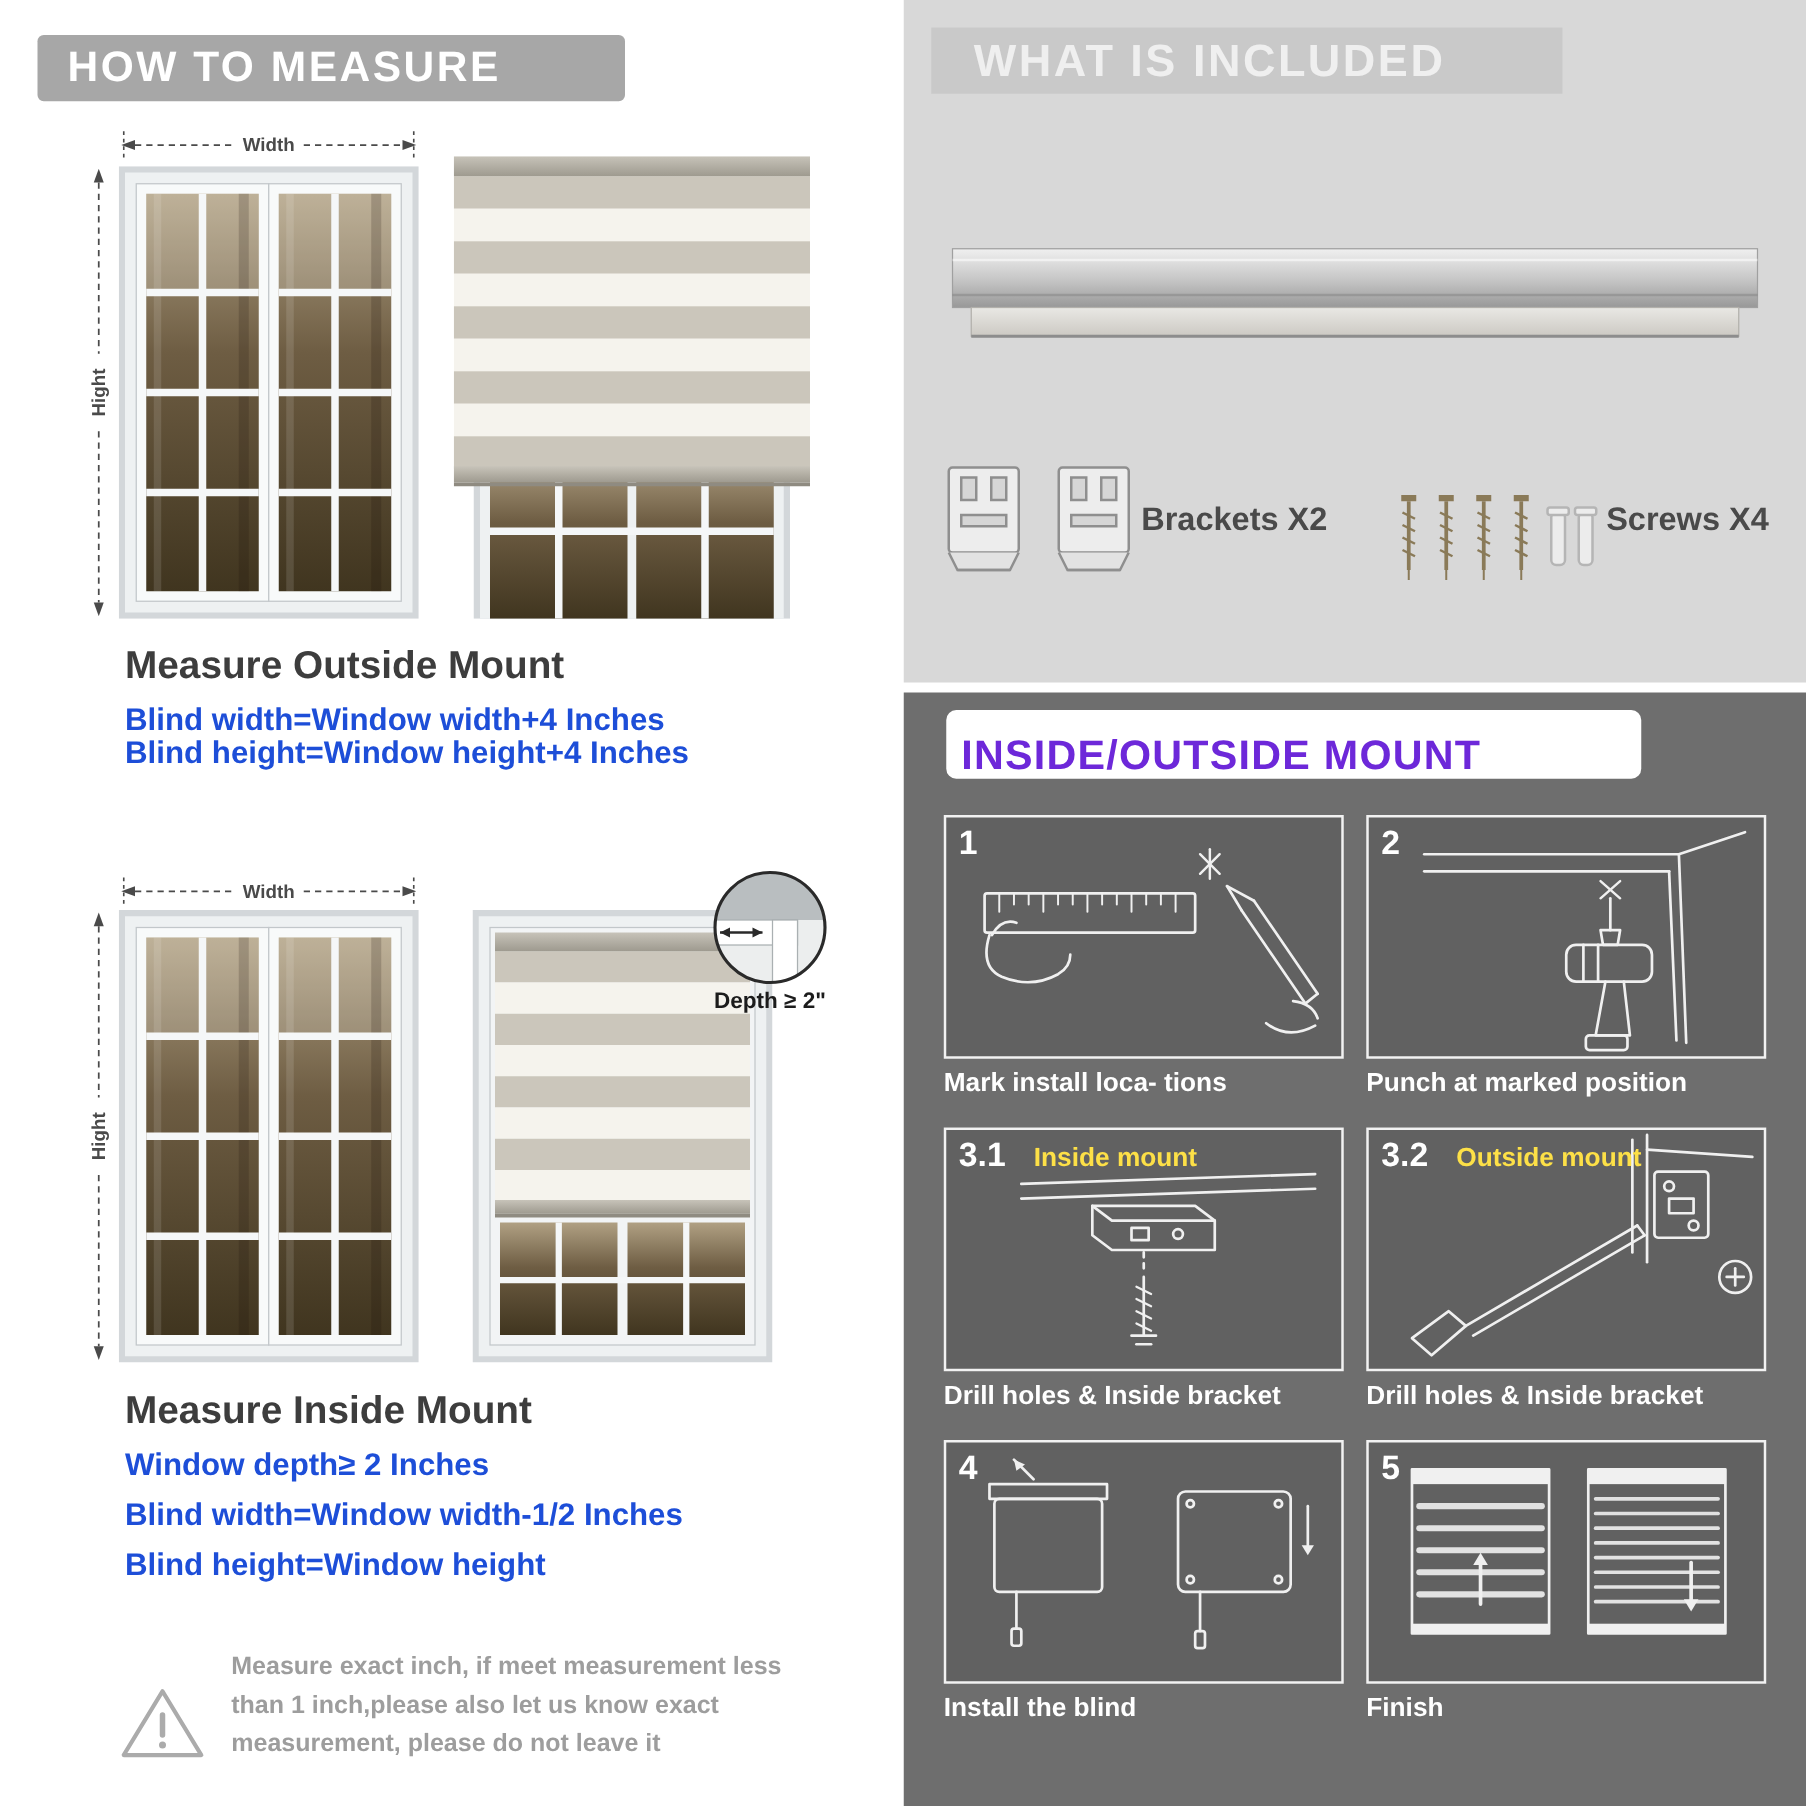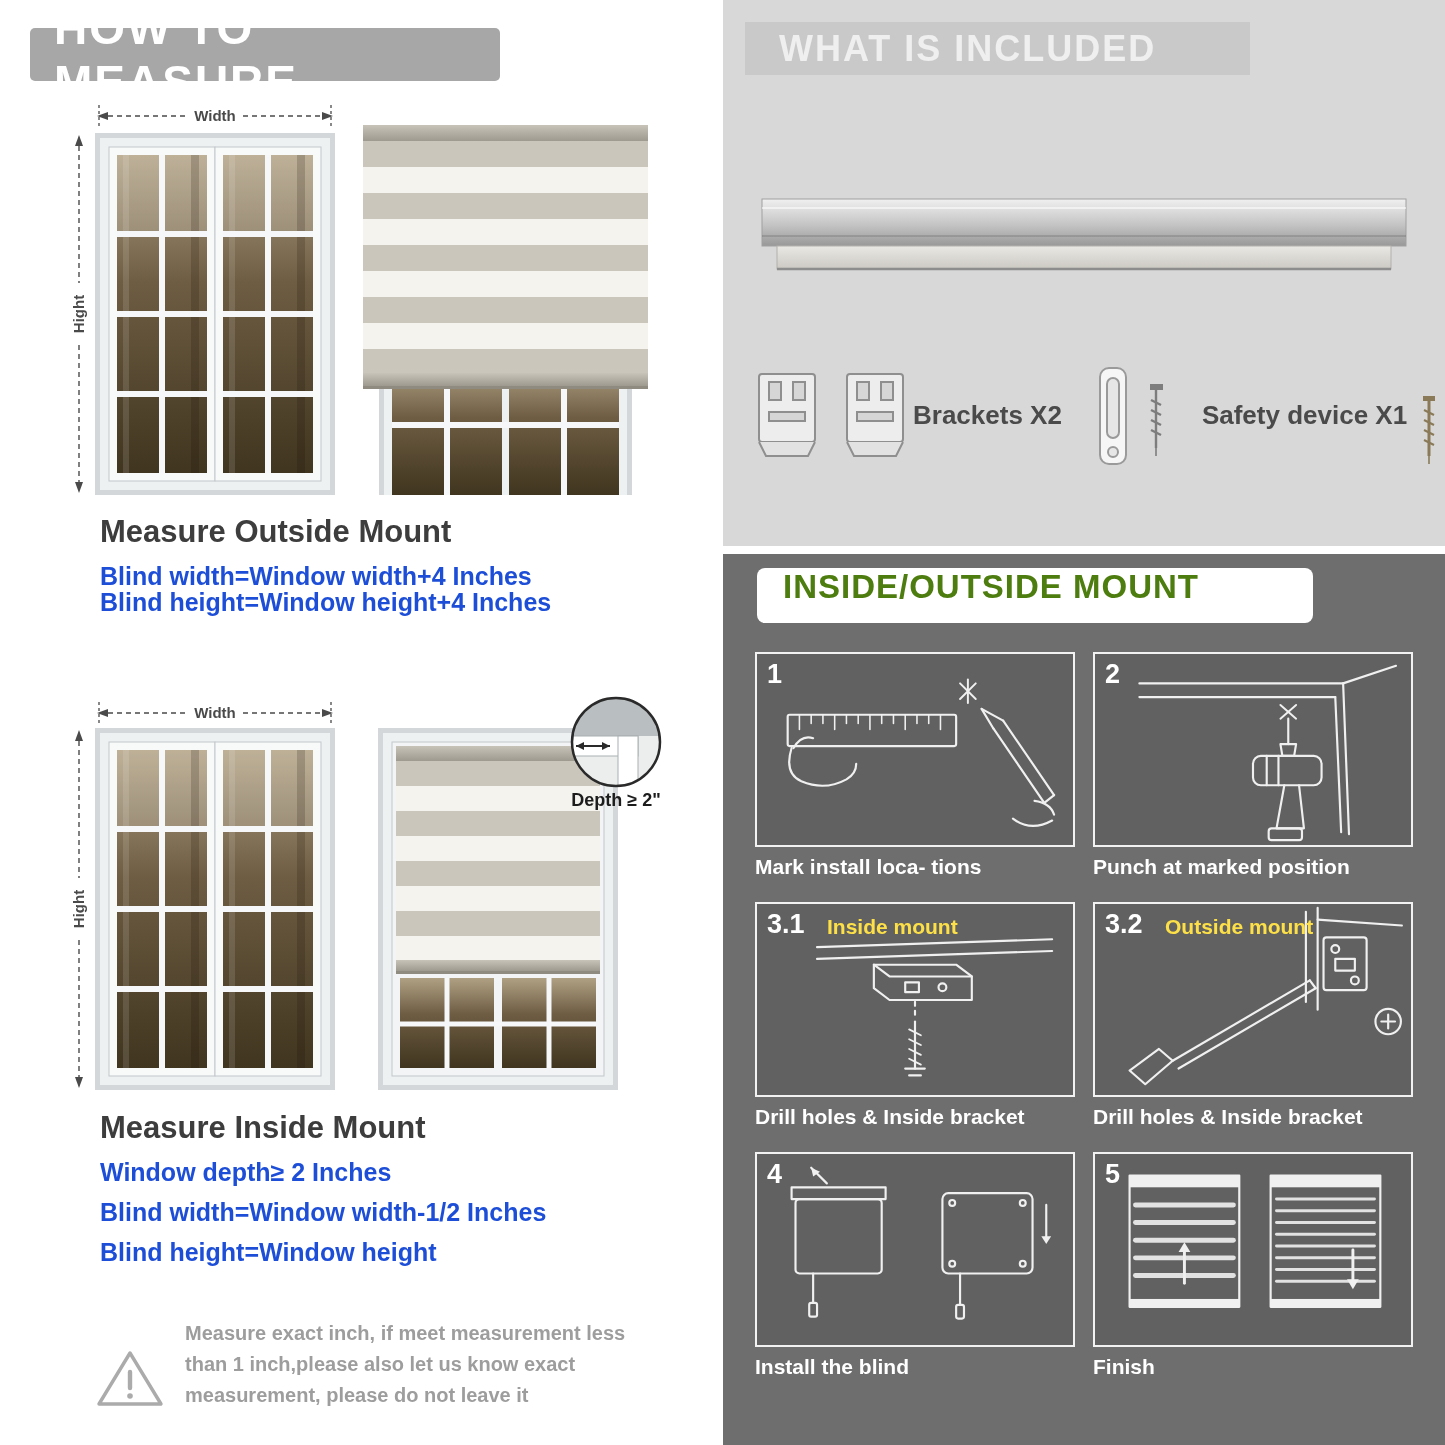--- a/index.html
+++ b/index.html
@@ -9,7 +9,7 @@
 
   
   .howto-band{left:30px;top:28px;width:470px;height:53px;background:#a7a7a7;border-radius:5px;
-    color:#ffffff;font-size:46px;font-weight:700;letter-spacing:2px;display:flex;align-items:center;padding-left:24px;box-sizing:border-box;}
+    color:#ffffff;font-size:34px;font-weight:700;letter-spacing:2px;display:flex;align-items:center;padding-left:24px;box-sizing:border-box;}
   .h-title{font-size:31px;font-weight:700;color:#3d3d3d;}
   .spec{font-size:25px;font-weight:700;color:#1d4ed8;}
   .depth-label{font-size:18px;font-weight:700;color:#1c1c1c;}

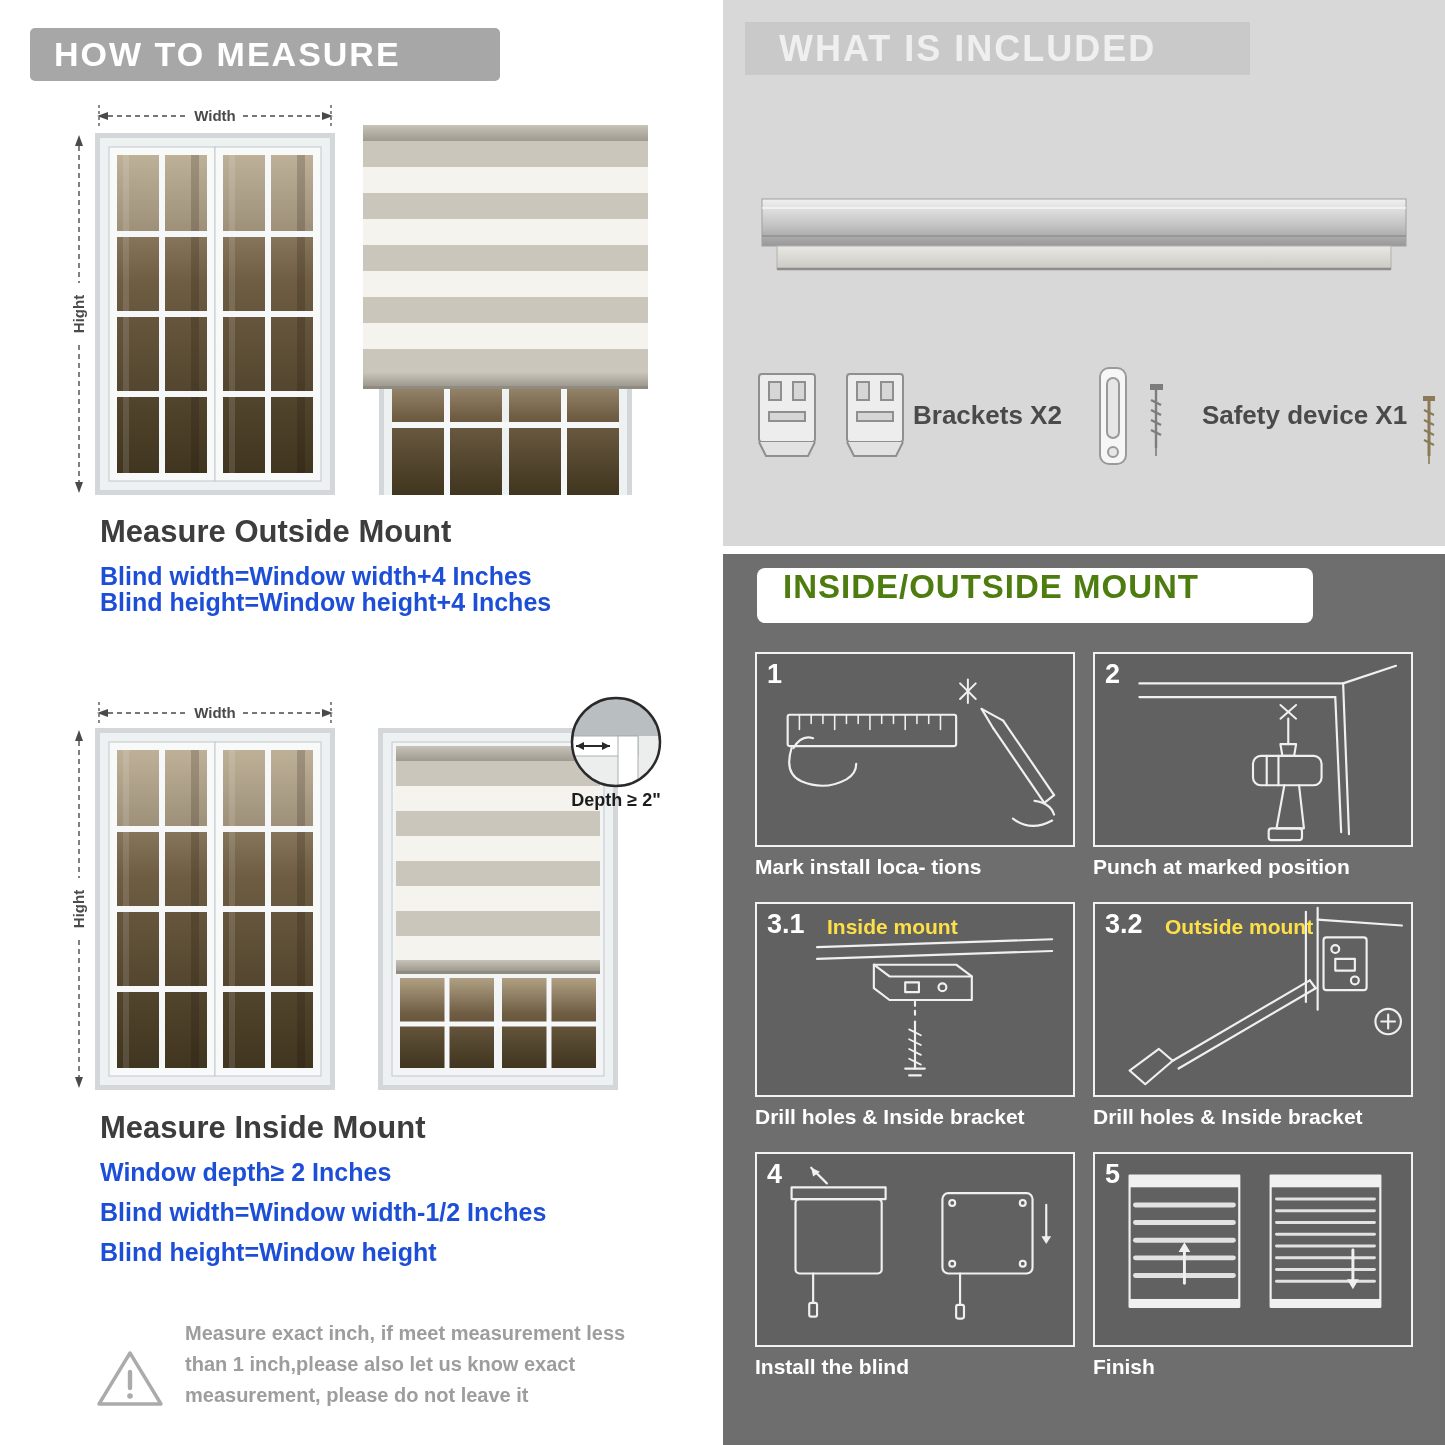--- a/index.html
+++ b/index.html
@@ -283,27 +283,6 @@
         <div class="inc-label">Brackets X2</div>
       </div>
 
-      <div class="inc-item">
-        <div class="inc-icon">
-          <svg width="140" height="112" viewBox="0 0 140 112">
-            <g stroke="#9a9a9a" stroke-width="2" fill="#f6f6f6">
-              <rect x="38" y="6" width="26" height="96" rx="9"></rect>
-              <rect x="45" y="16" width="12" height="60" rx="6" fill="#e6e6e6"></rect>
-              <circle cx="51" cy="90" r="5" fill="#e6e6e6"></circle>
-            </g>
-            <g stroke="#7d7d7d" stroke-width="2.4" fill="none">
-              <rect x="88" y="22" width="13" height="6" fill="#7d7d7d" stroke="none"></rect>
-              <line x1="94" y1="28" x2="94" y2="86"></line>
-              <line x1="89" y1="38" x2="99" y2="43"></line>
-              <line x1="89" y1="48" x2="99" y2="53"></line>
-              <line x1="89" y1="58" x2="99" y2="63"></line>
-              <line x1="89" y1="68" x2="99" y2="73"></line>
-              <path d="M94,86 L94,94" stroke-width="1.6"></path>
-            </g>
-          </svg>
-        </div>
-        <div class="inc-label">Safety device X1</div>
-      </div>
 
       <div class="inc-item">
         <div class="inc-icon">

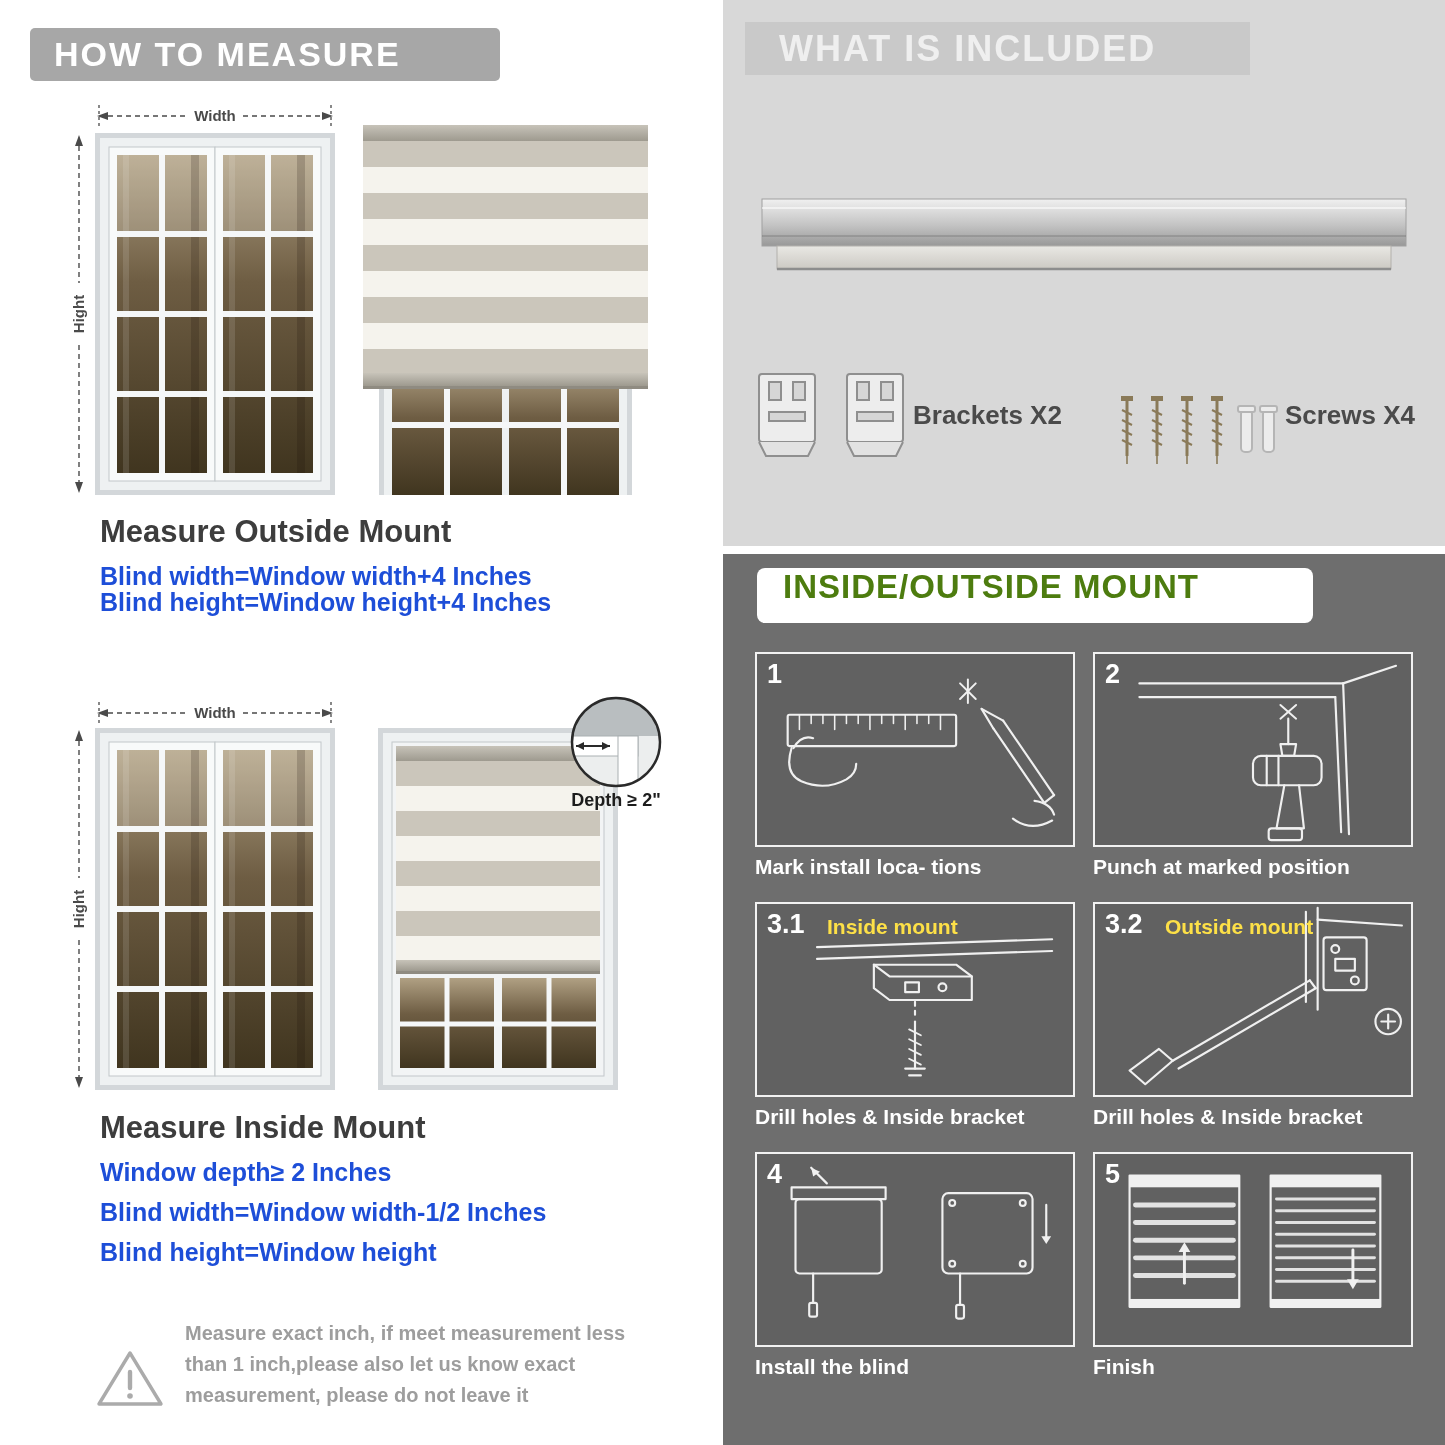--- a/index.html
+++ b/index.html
@@ -29,7 +29,7 @@
   
   .panel-dark{left:723px;top:554px;width:722px;height:891px;background:#6e6e6e;}
   .mount-band{left:34px;top:14px;width:556px;height:55px;background:#ffffff;border-radius:8px;
-    color:#4d7c0f;font-size:33px;font-weight:700;letter-spacing:1px;display:flex;align-items:flex-start;padding-left:26px;box-sizing:border-box;}
+    color:#6d28d9;font-size:33px;font-weight:700;letter-spacing:1px;display:flex;align-items:flex-end;padding-left:12px;box-sizing:border-box;}
   .steps{left:32px;top:98px;display:grid;grid-template-columns:320px 320px;gap:23px 18px;}
   .step-box{position:relative;height:195px;background:#616161;border:2px solid #f2f2f2;box-sizing:border-box;overflow:hidden;}
   .step-num{position:absolute;left:10px;top:5px;font-size:27px;font-weight:700;color:#ffffff;z-index:2;}

